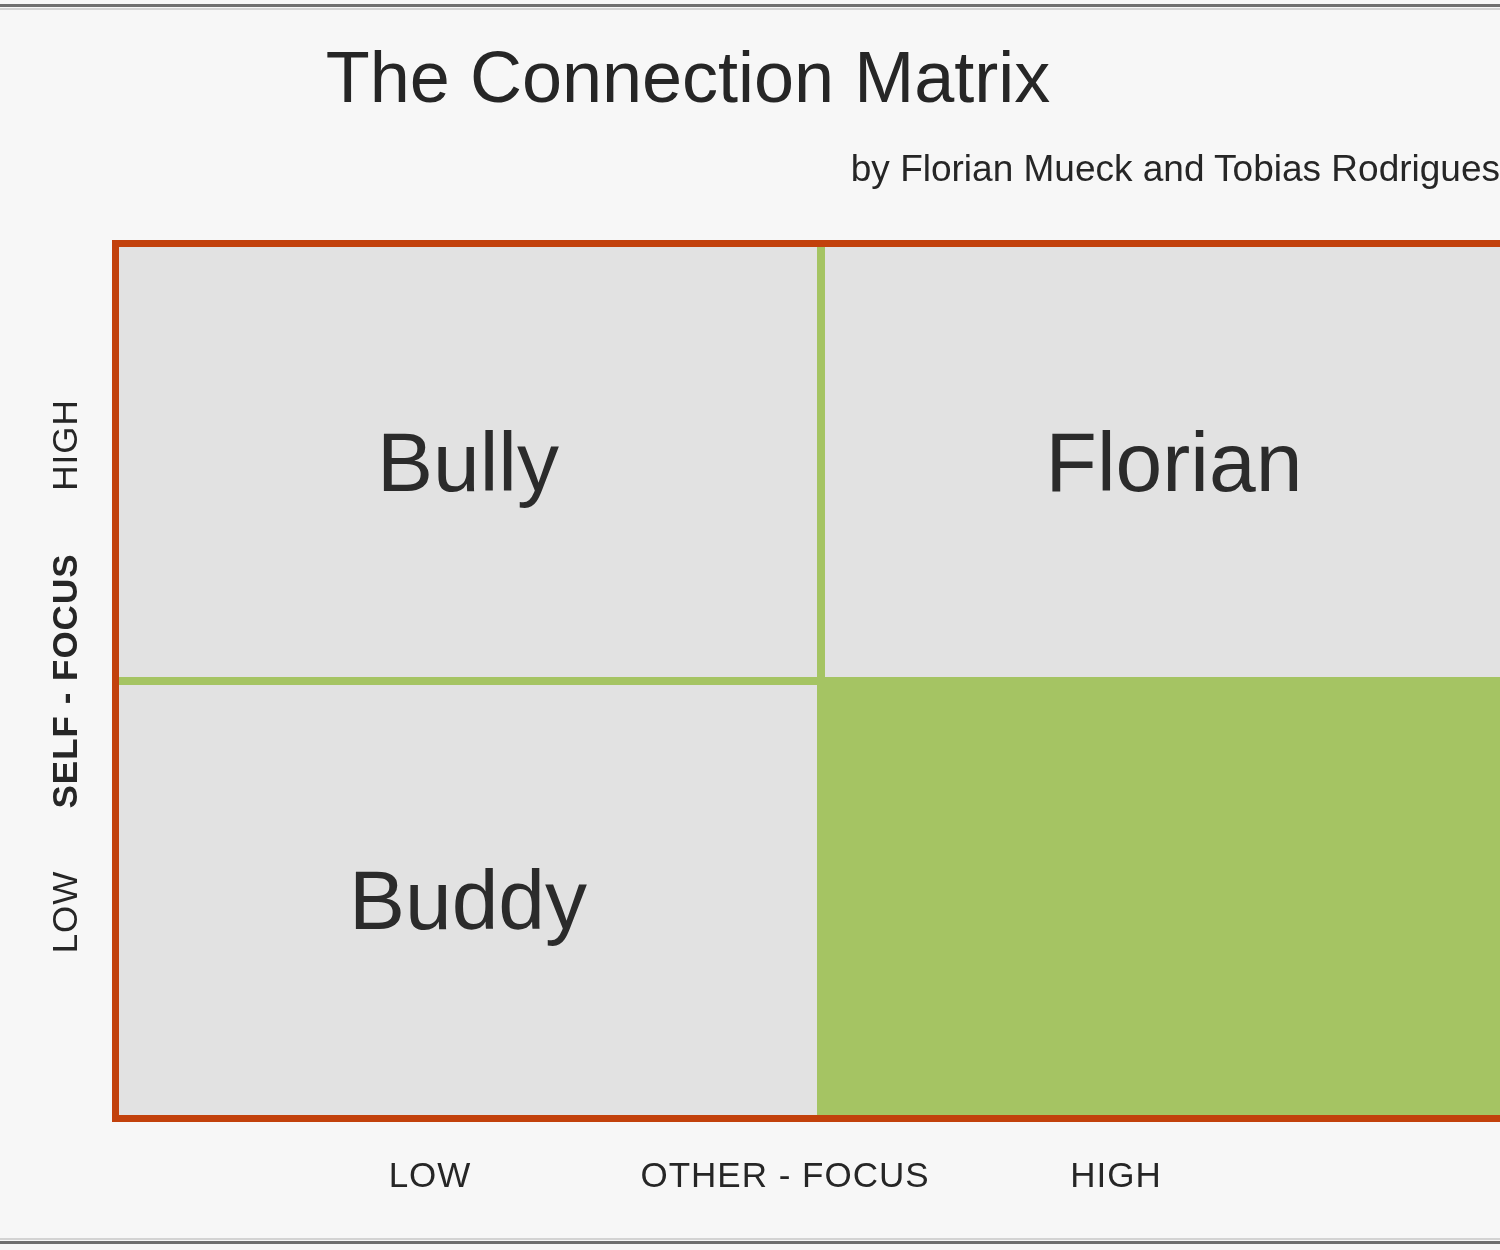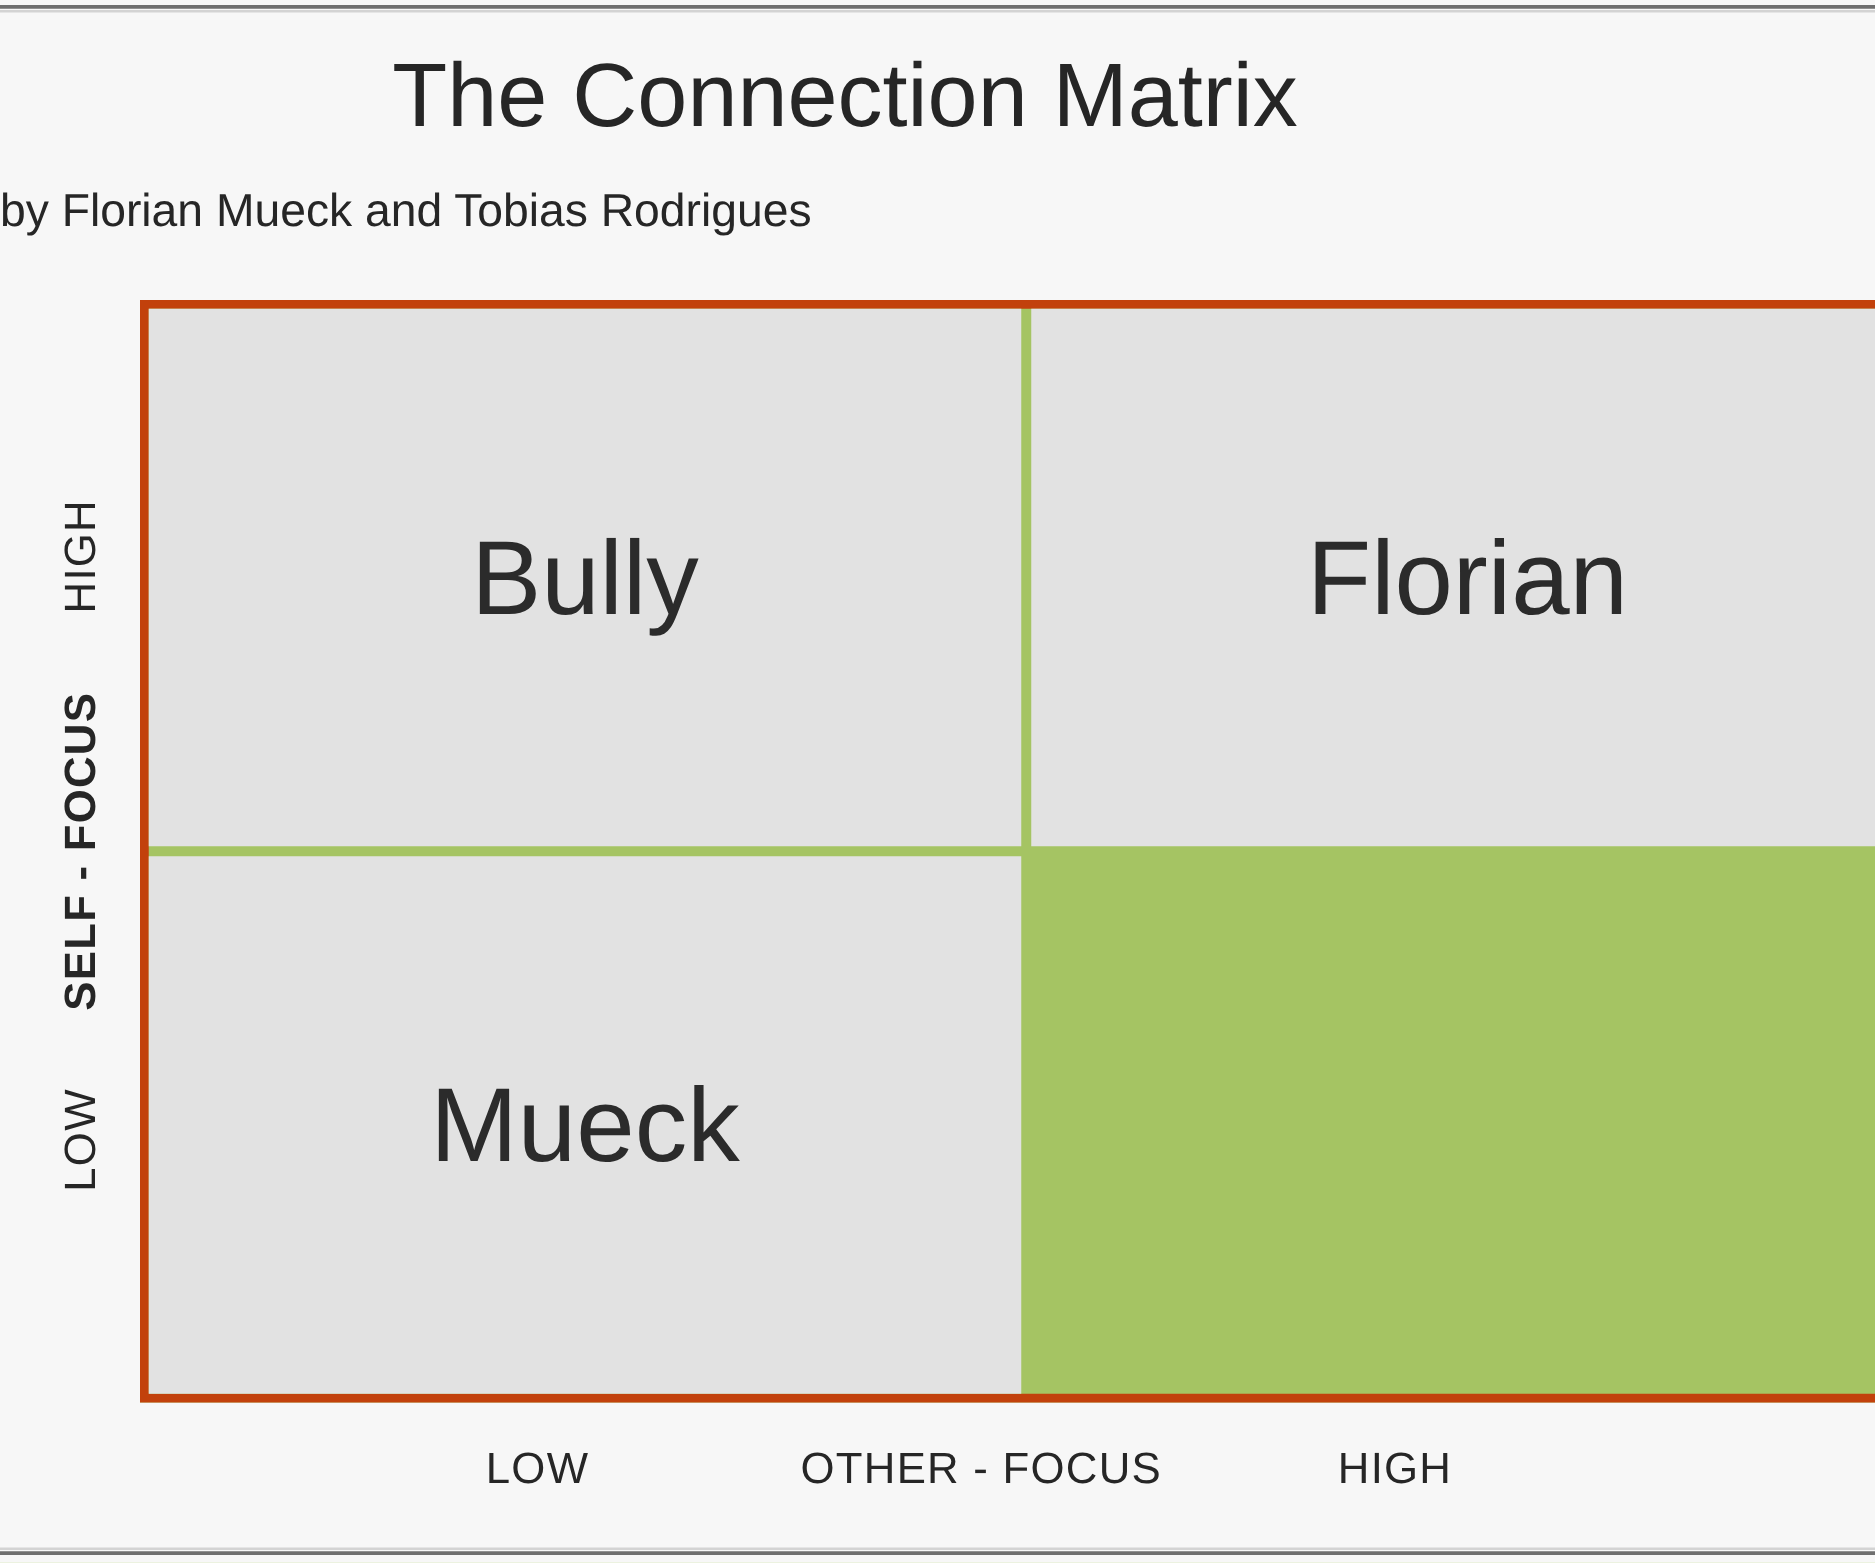--- a/index.html
+++ b/index.html
@@ -40,7 +40,7 @@
   
   .title {
     position: absolute;
-    left: 0;
+    left: 12px;
     top: 40px;
     width: 1352px;
     text-align: center;

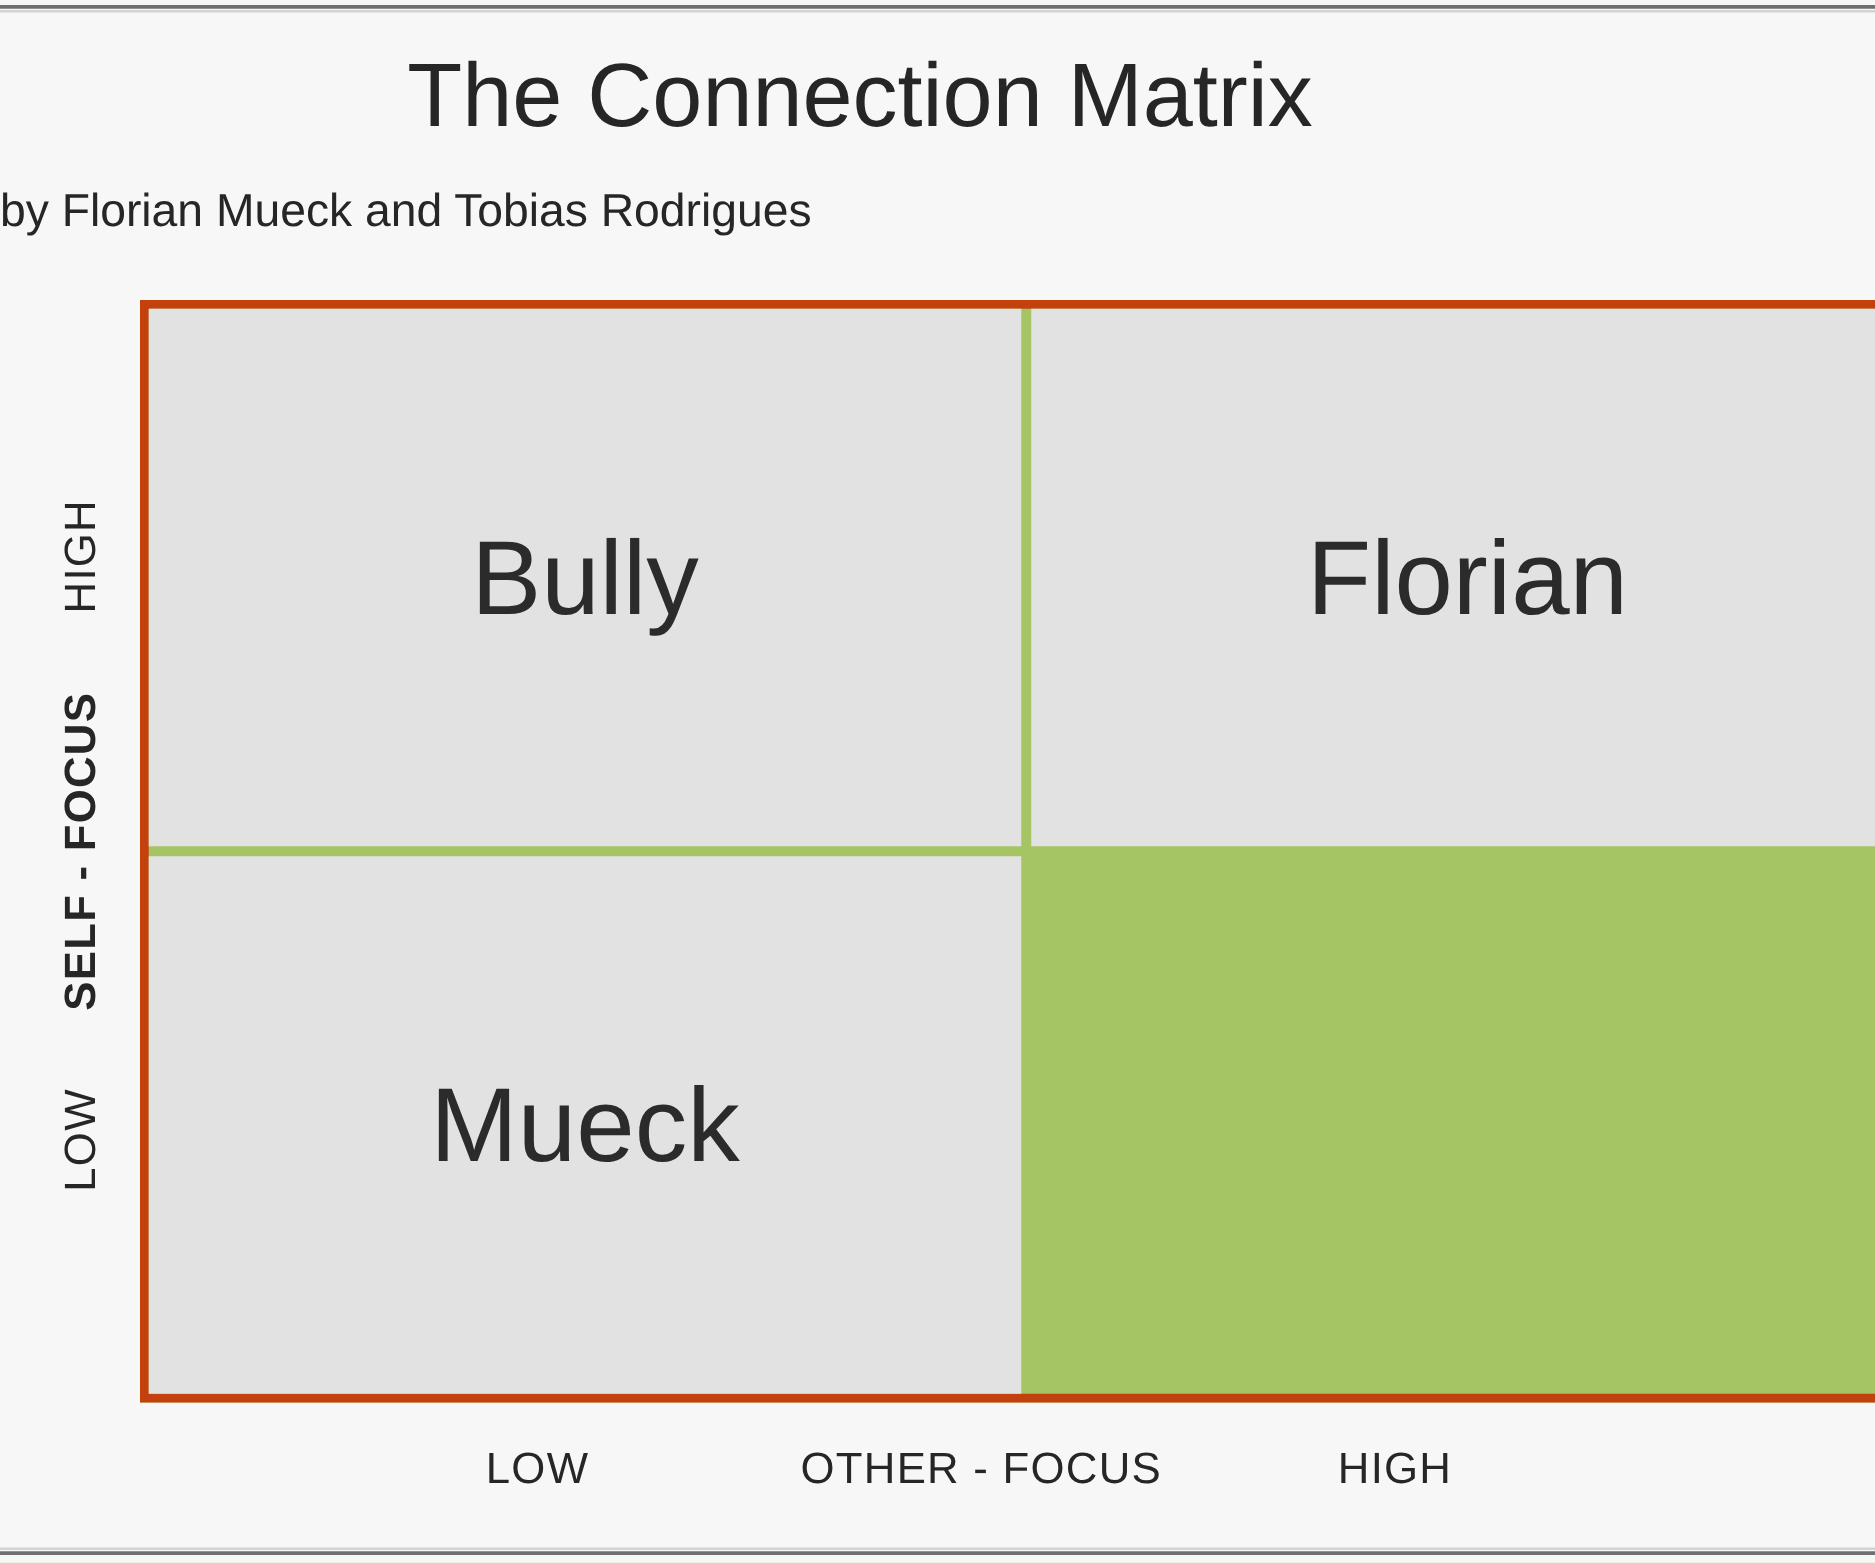--- a/index.html
+++ b/index.html
@@ -55,7 +55,7 @@
     left: 0;
     top: 148px;
     width: 1500px;
-    text-align: left;
+    text-align: right;
     font-size: 37px;
     font-weight: 400;
     color: #262626;

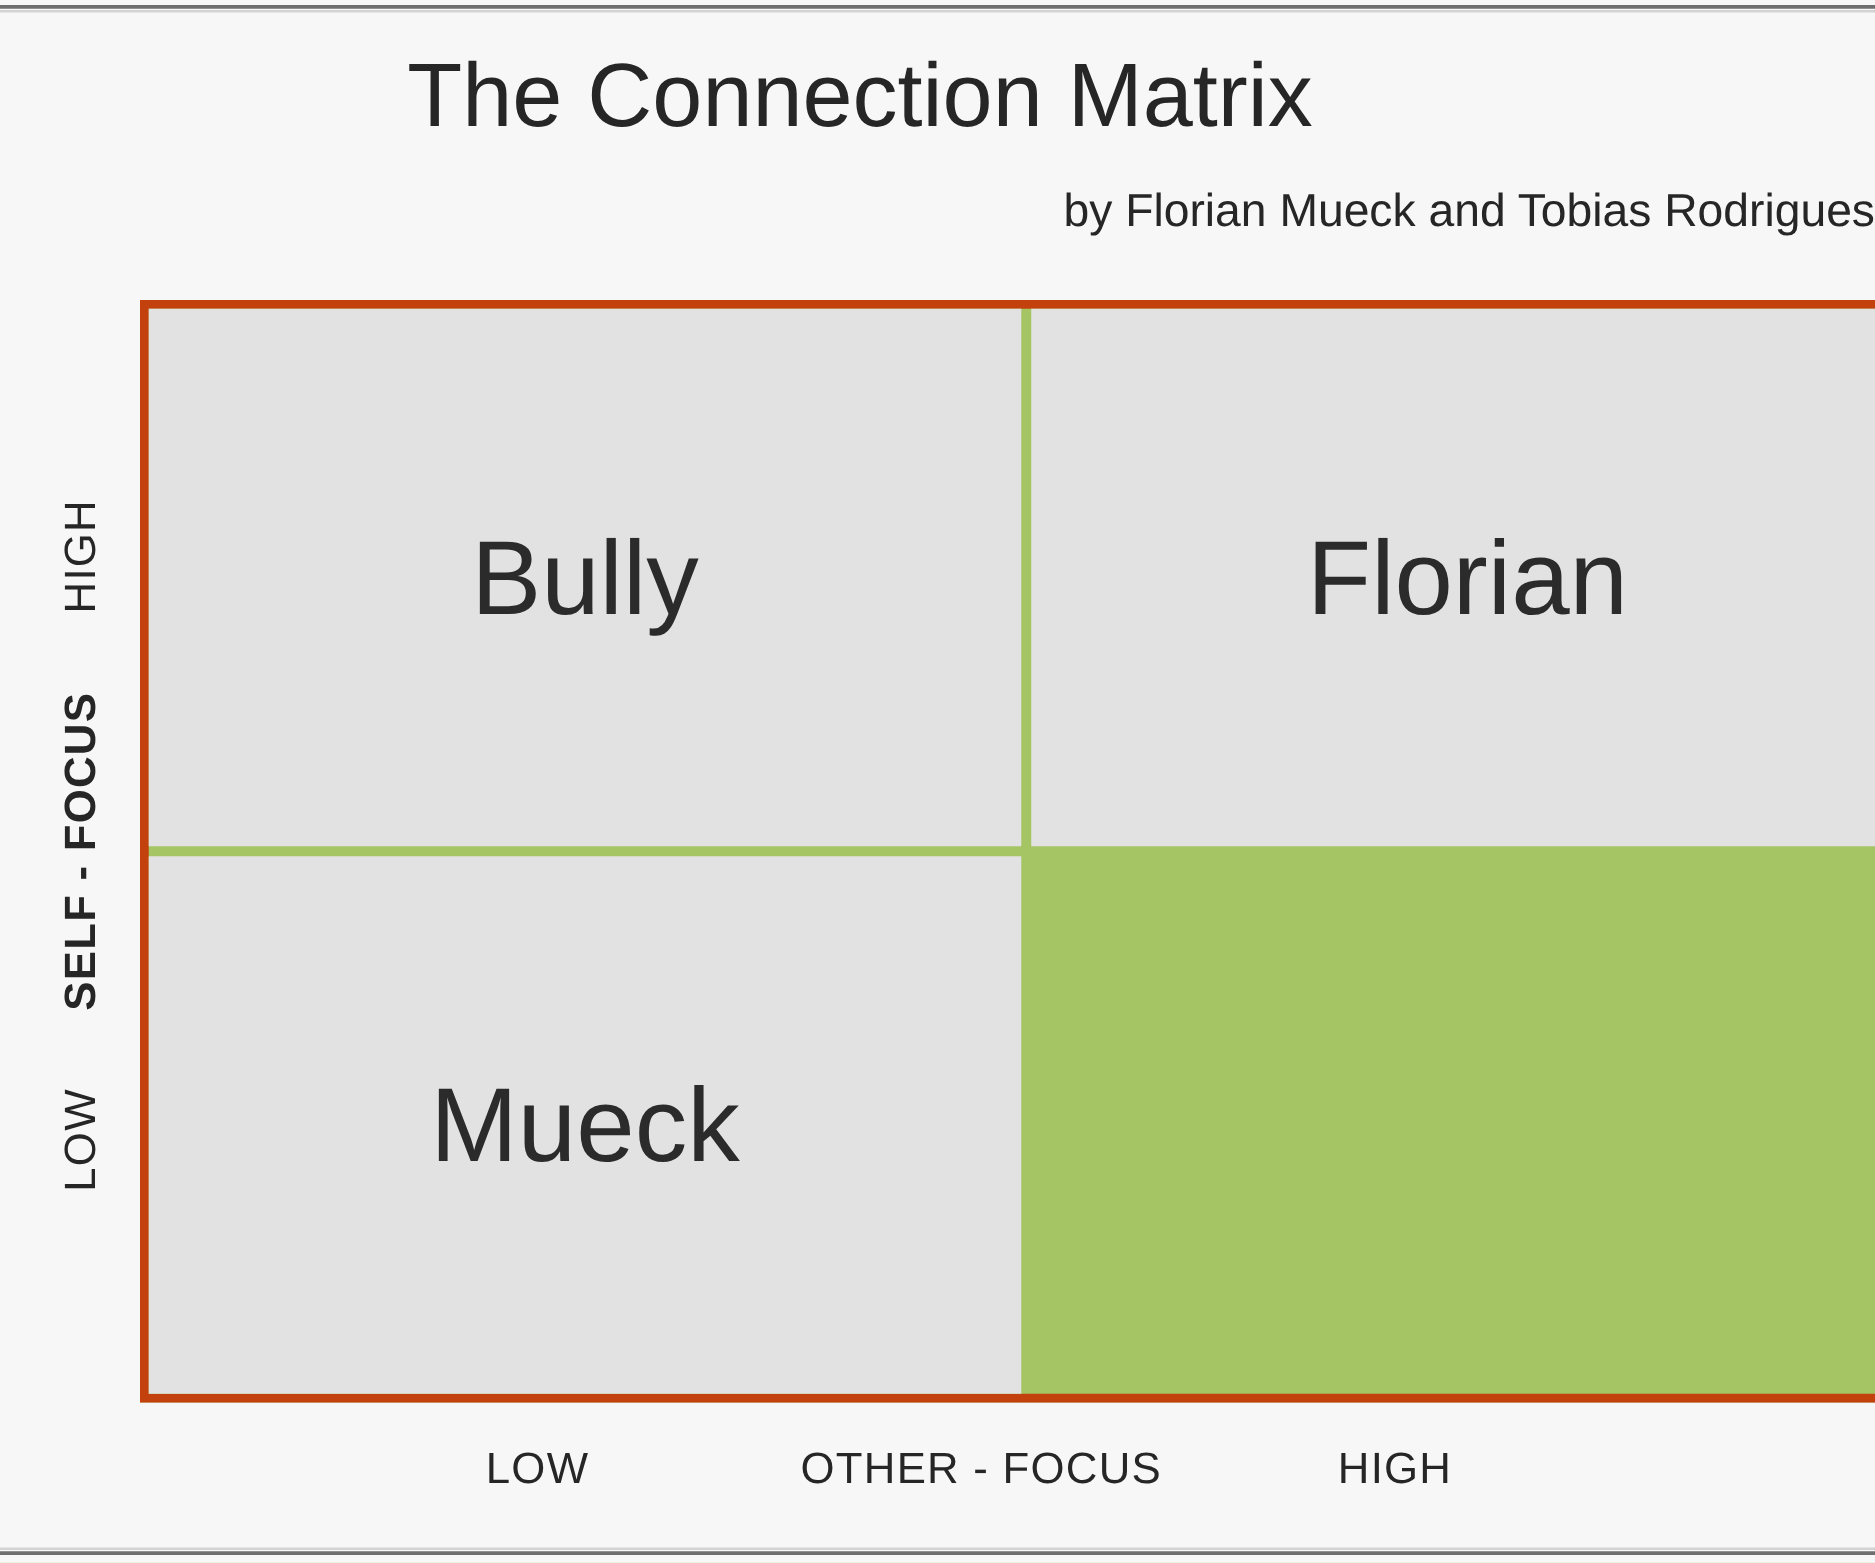--- a/index.html
+++ b/index.html
@@ -175,7 +175,7 @@
       <span class="cell-label">Florian</span>
     </div>
     <div class="cell">
-      <span class="cell-label">Mueck</span>
+      <span class="cell-label">Buddy</span>
     </div>
   </div>
 

